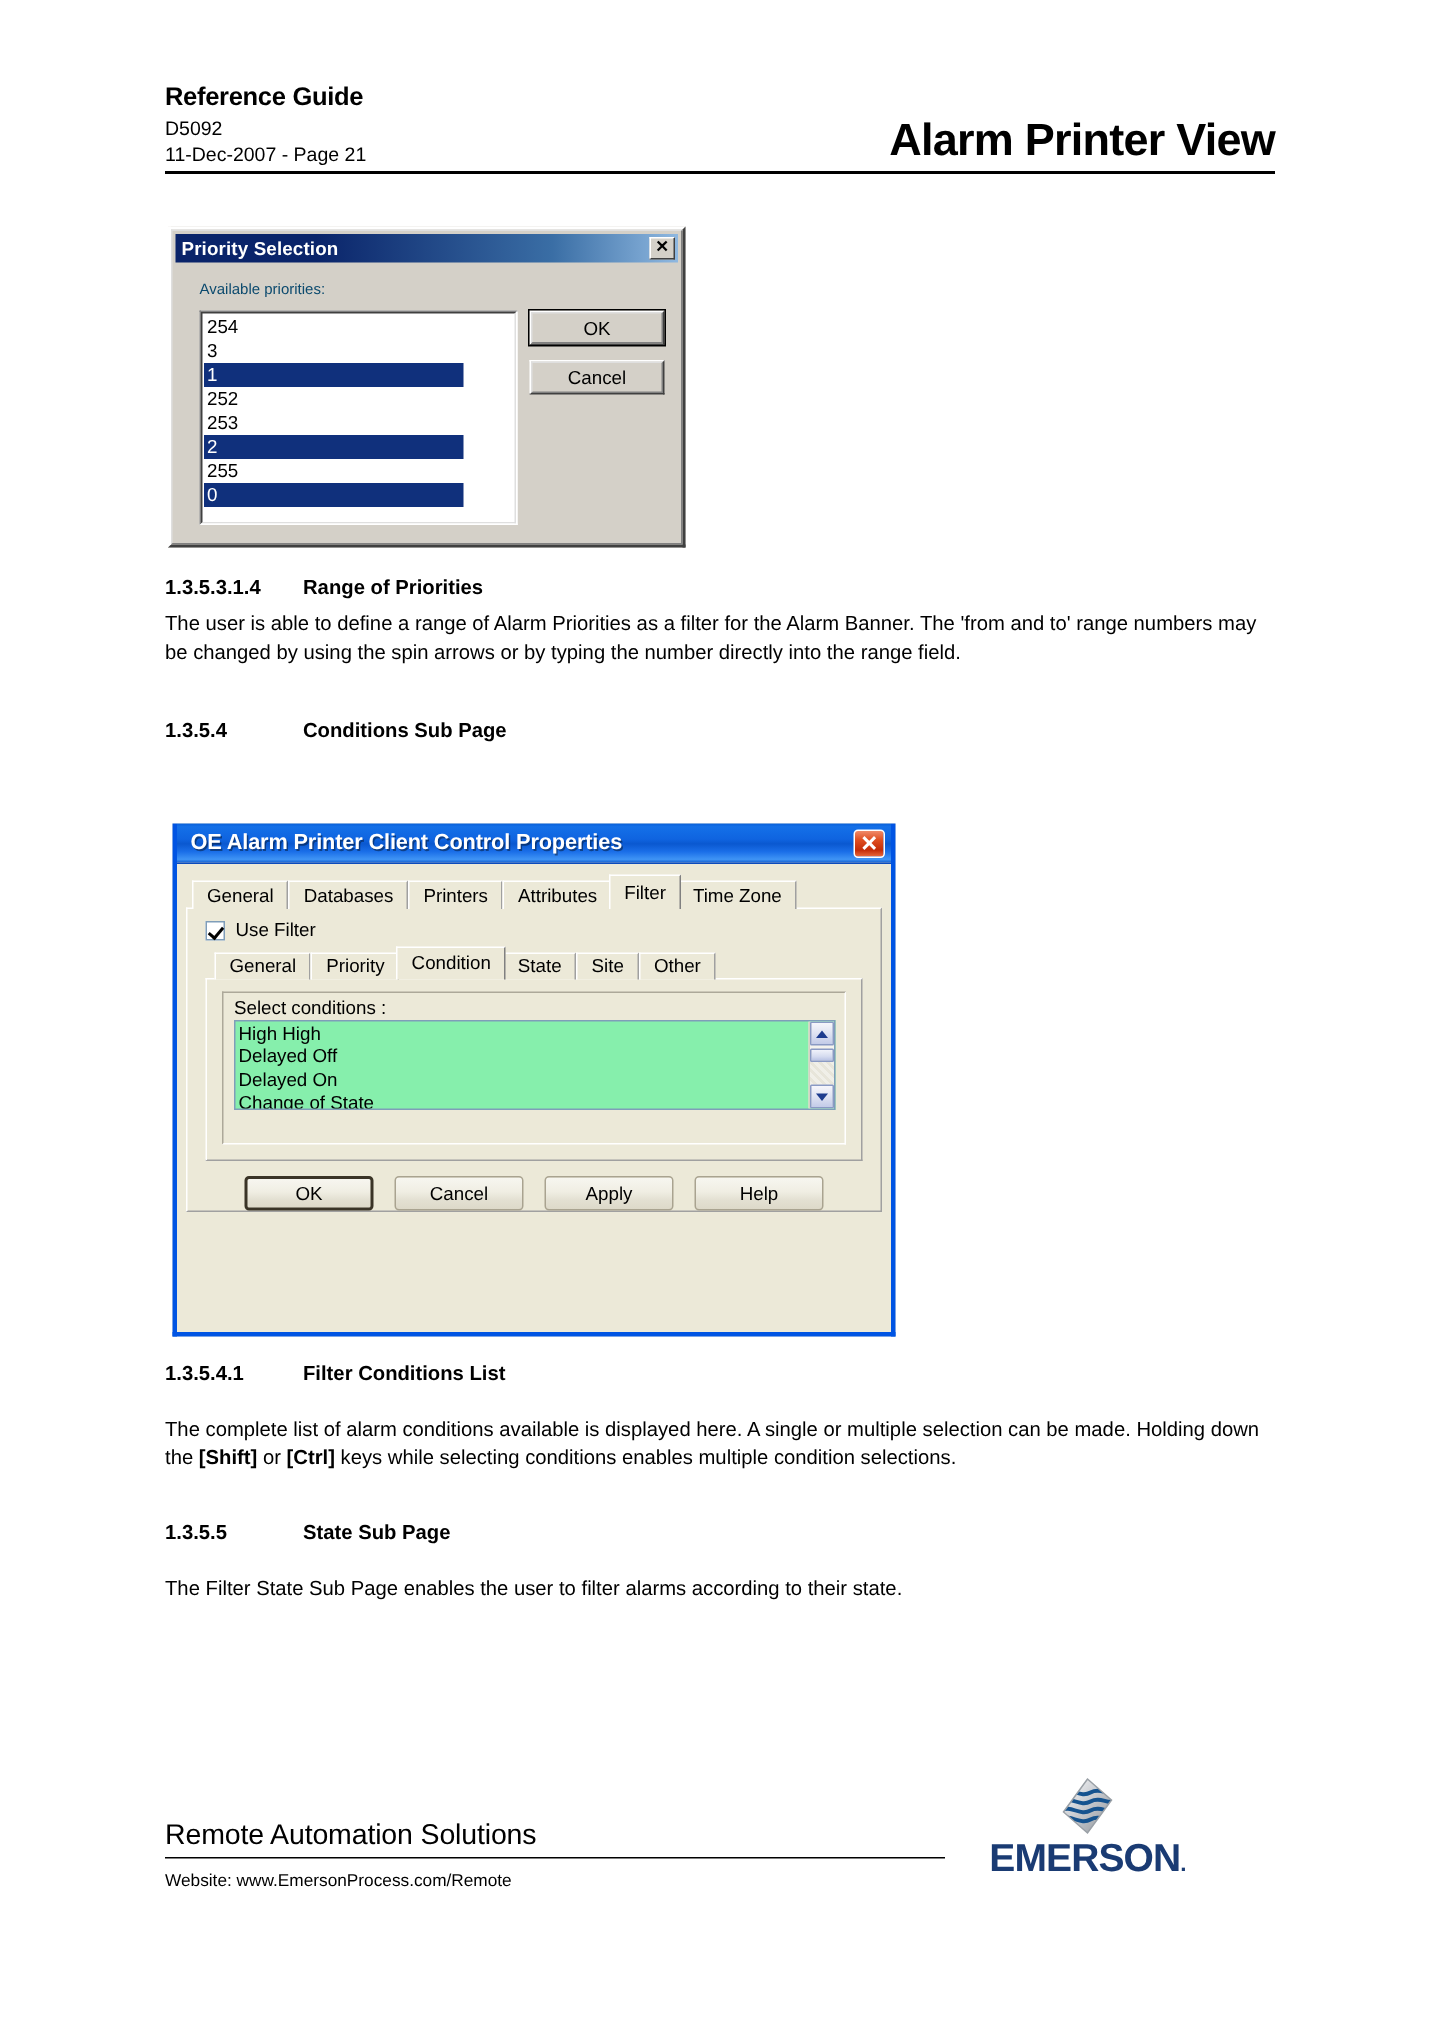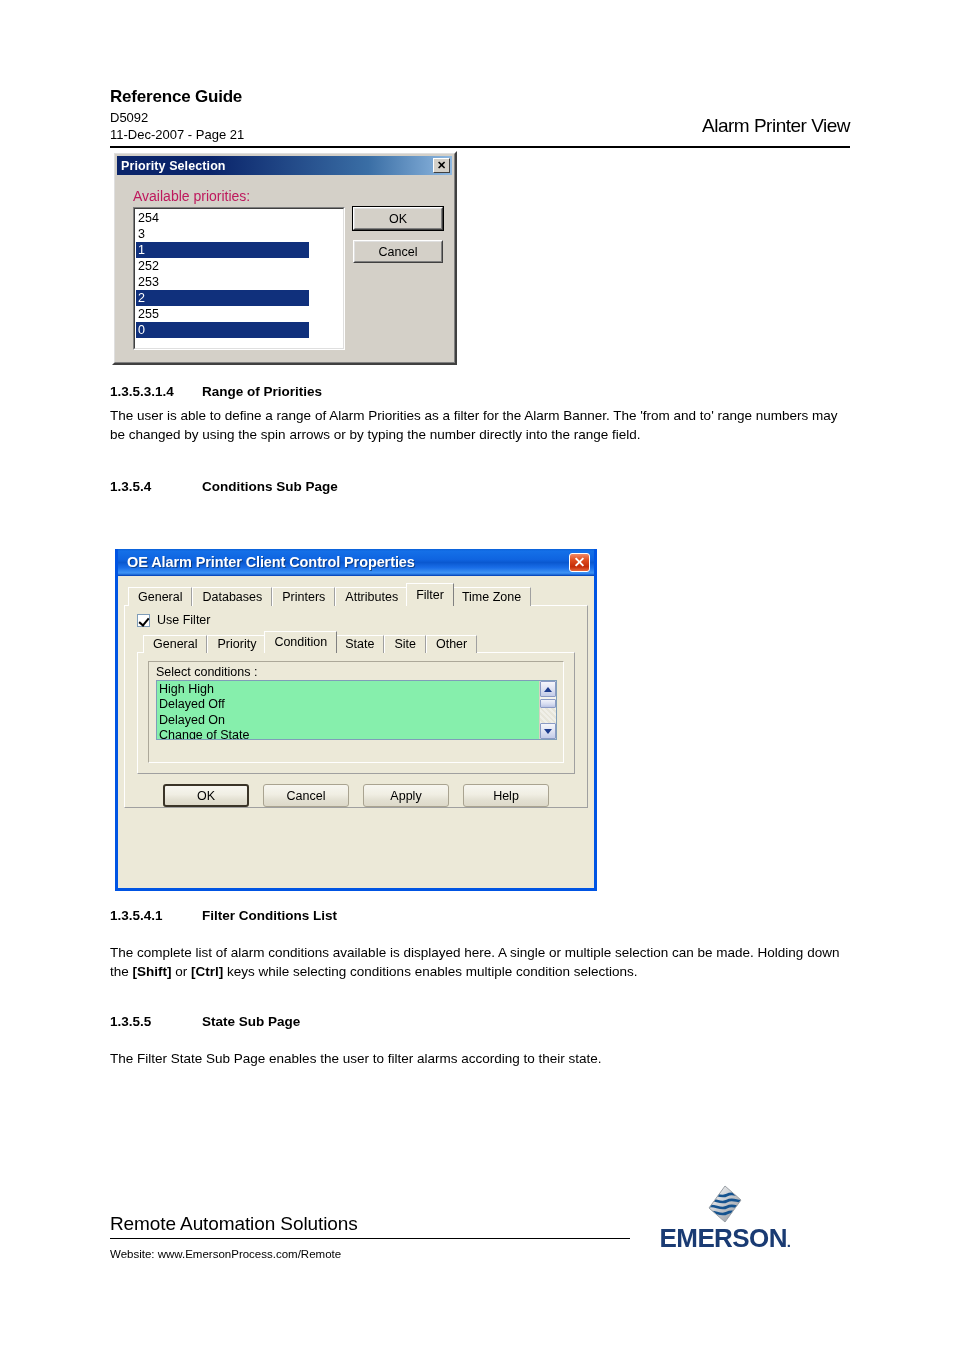--- a/index.html
+++ b/index.html
@@ -28,7 +28,6 @@
     display: flex;
     align-items: center;
     justify-content: space-between;
-    margin-top: 32px;
   }
   .hdr-left { }
   .hdr-title {

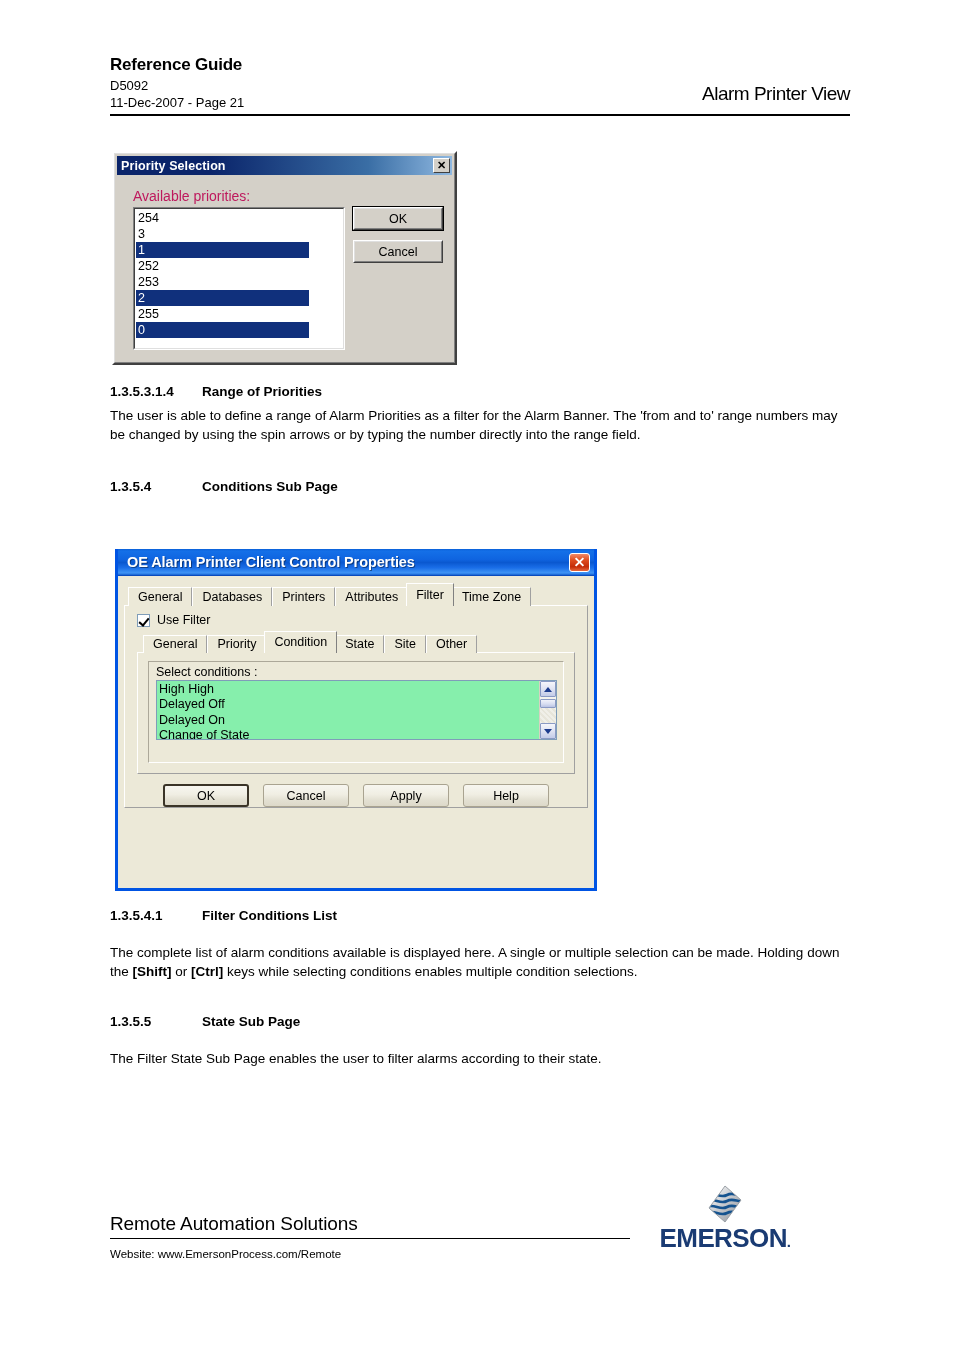--- a/index.html
+++ b/index.html
@@ -46,8 +46,8 @@
     line-height: 17px;
   }
   .hdr-right {
-    font-size: 19px;
-    font-weight: normal;
+    font-size: 30px;
+    font-weight: bold;
     letter-spacing: -0.5px;
     line-height: 30px;
     align-self: flex-end;

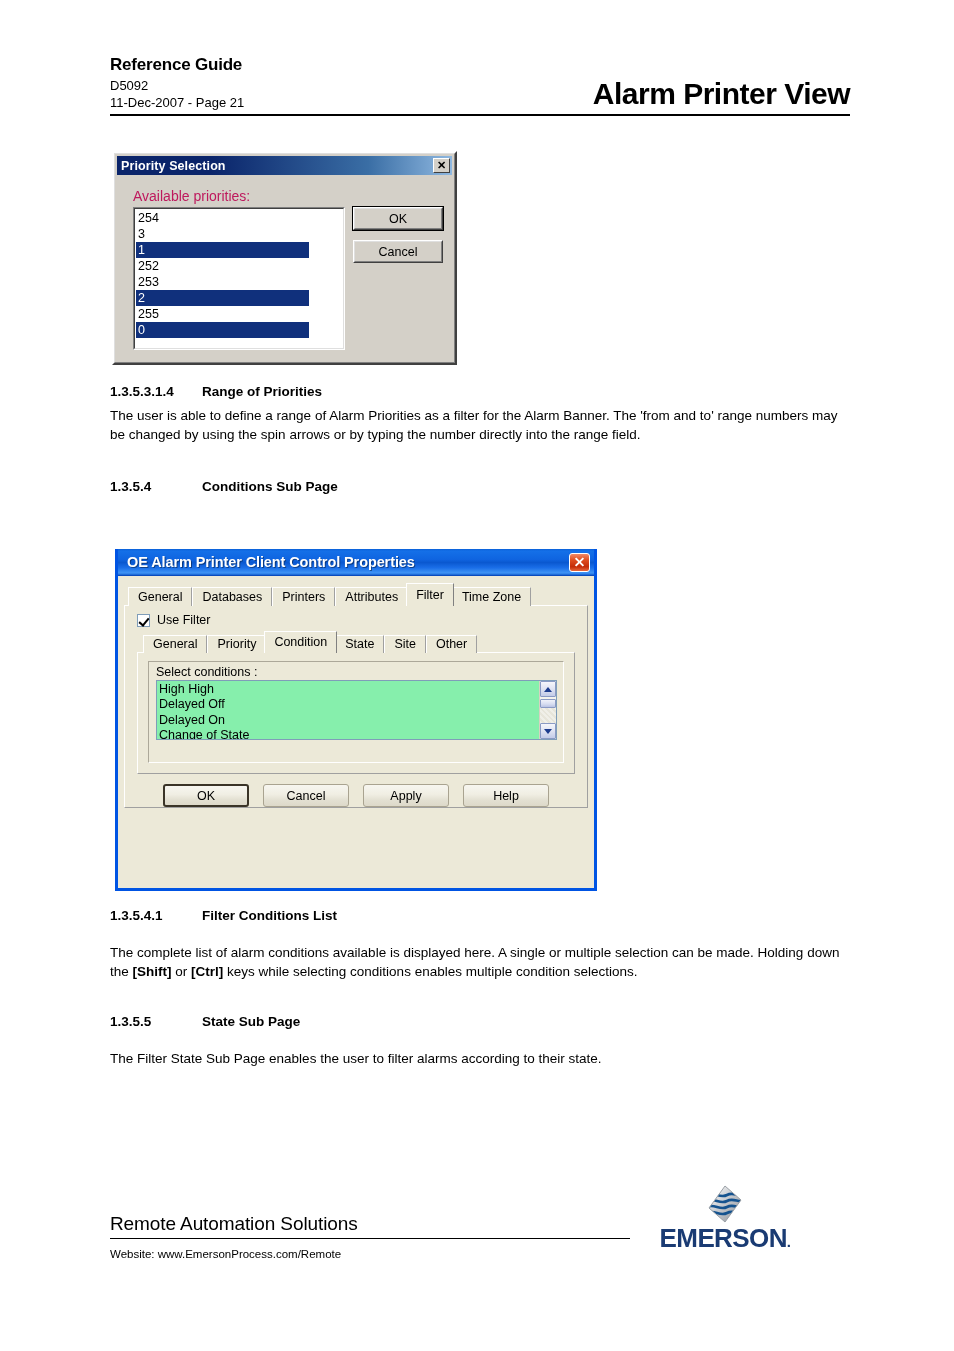--- a/index.html
+++ b/index.html
@@ -138,8 +138,8 @@
   }
   .cls-label {
     position: absolute;
-    font-size: 14px;
-    color: #be185d;
+    font-size: 10px;
+    color: #0c4a6e;
   }
   .cls-listbox {
     position: absolute;

